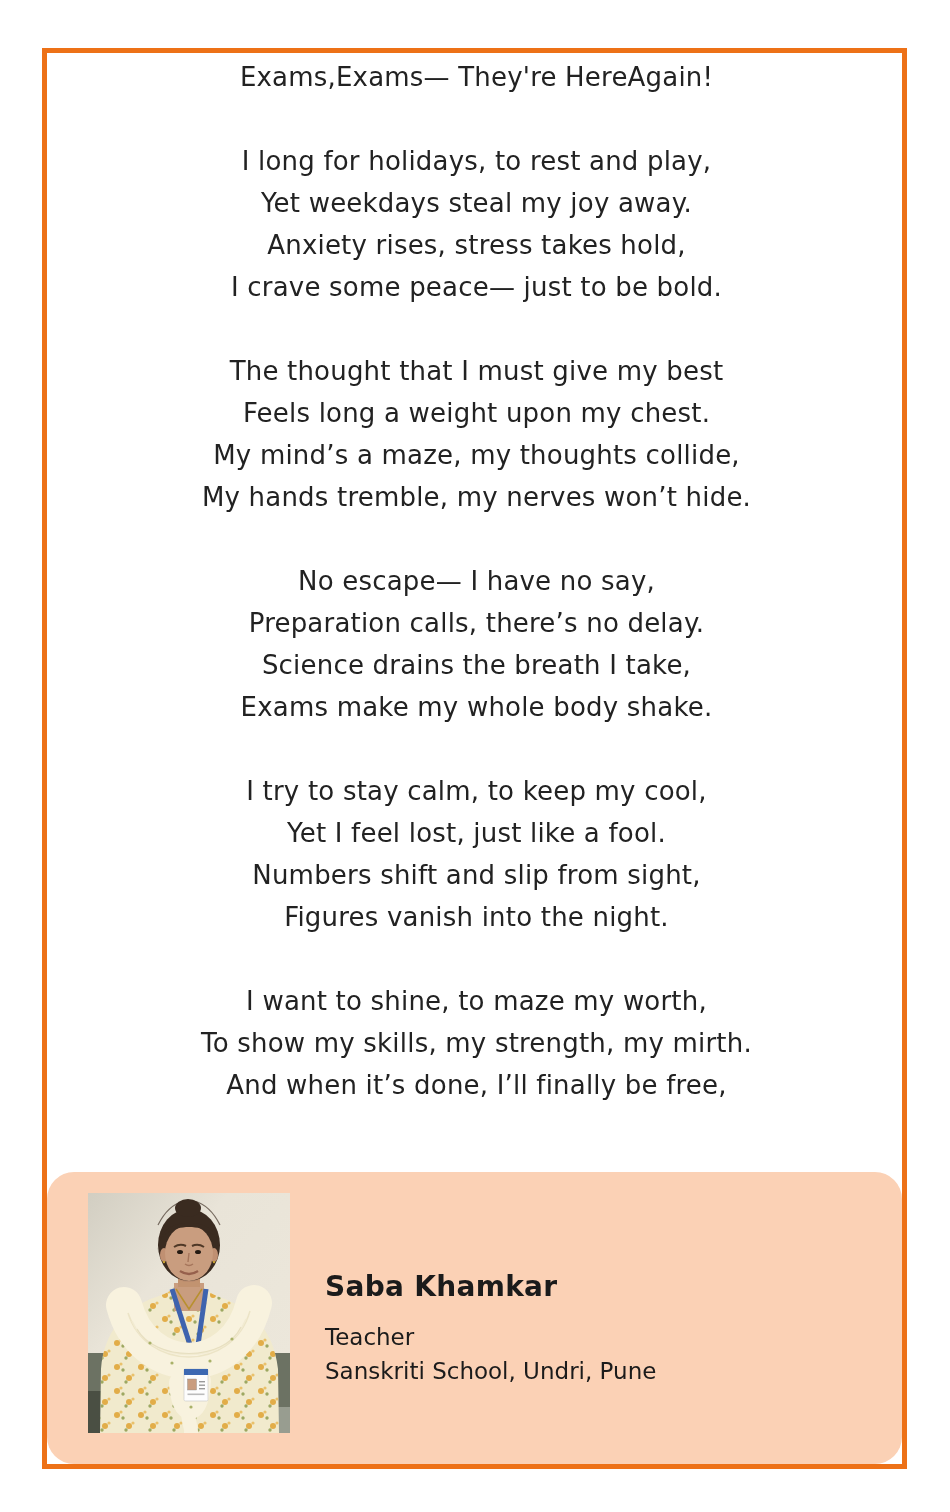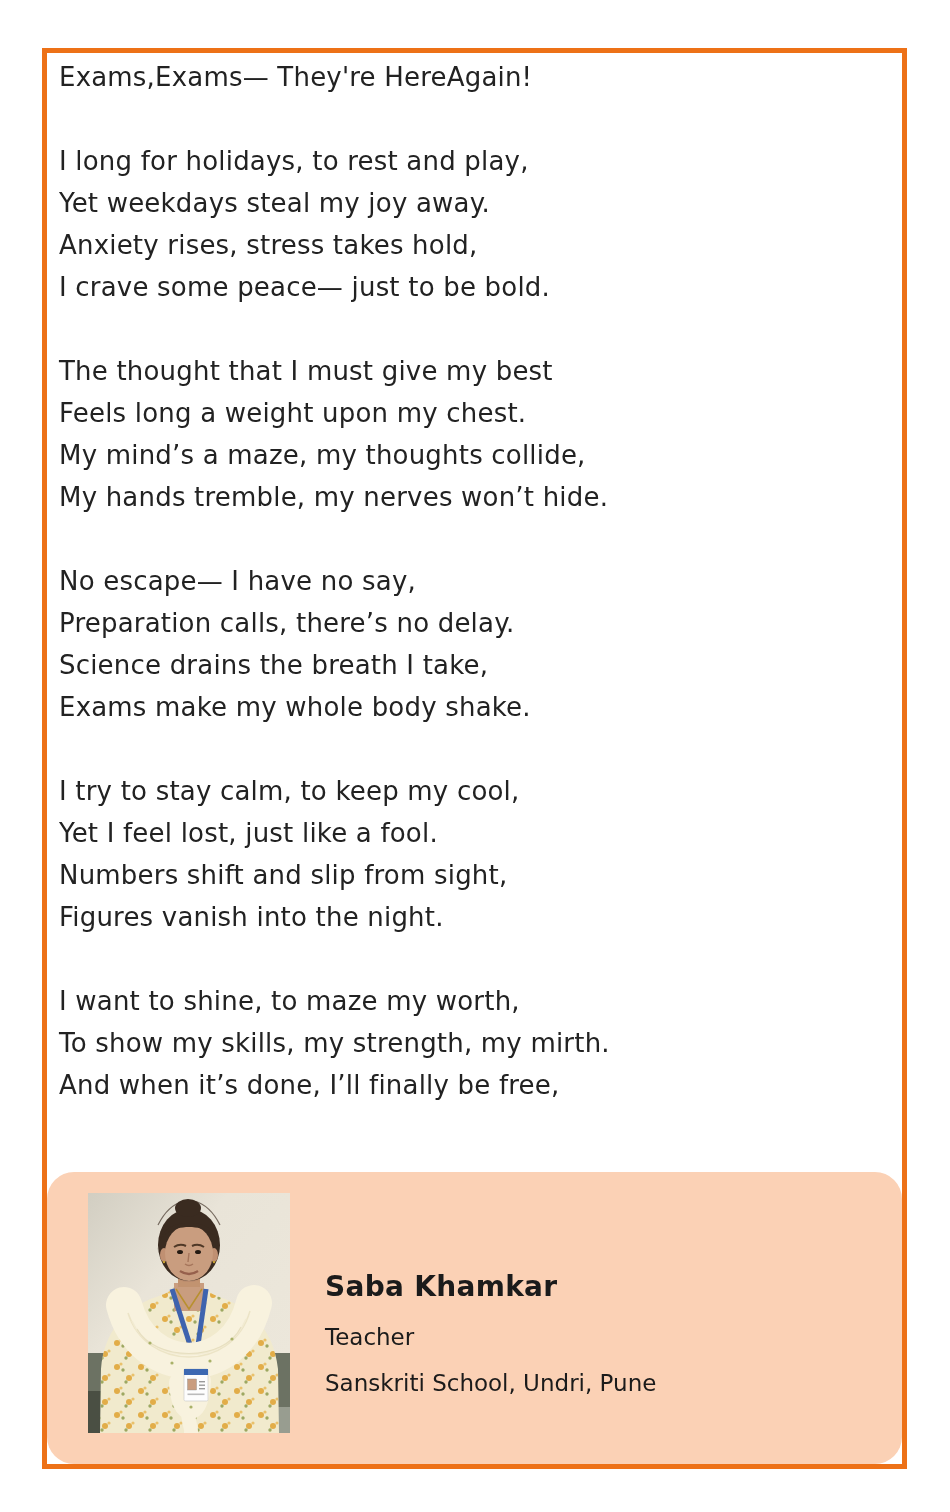--- a/index.html
+++ b/index.html
@@ -37,6 +37,7 @@
   }
   .poem p {
     margin: 42px 0 0 0;
+    text-align: center;
   }
   .poem p.poem-title {
     margin: 0;

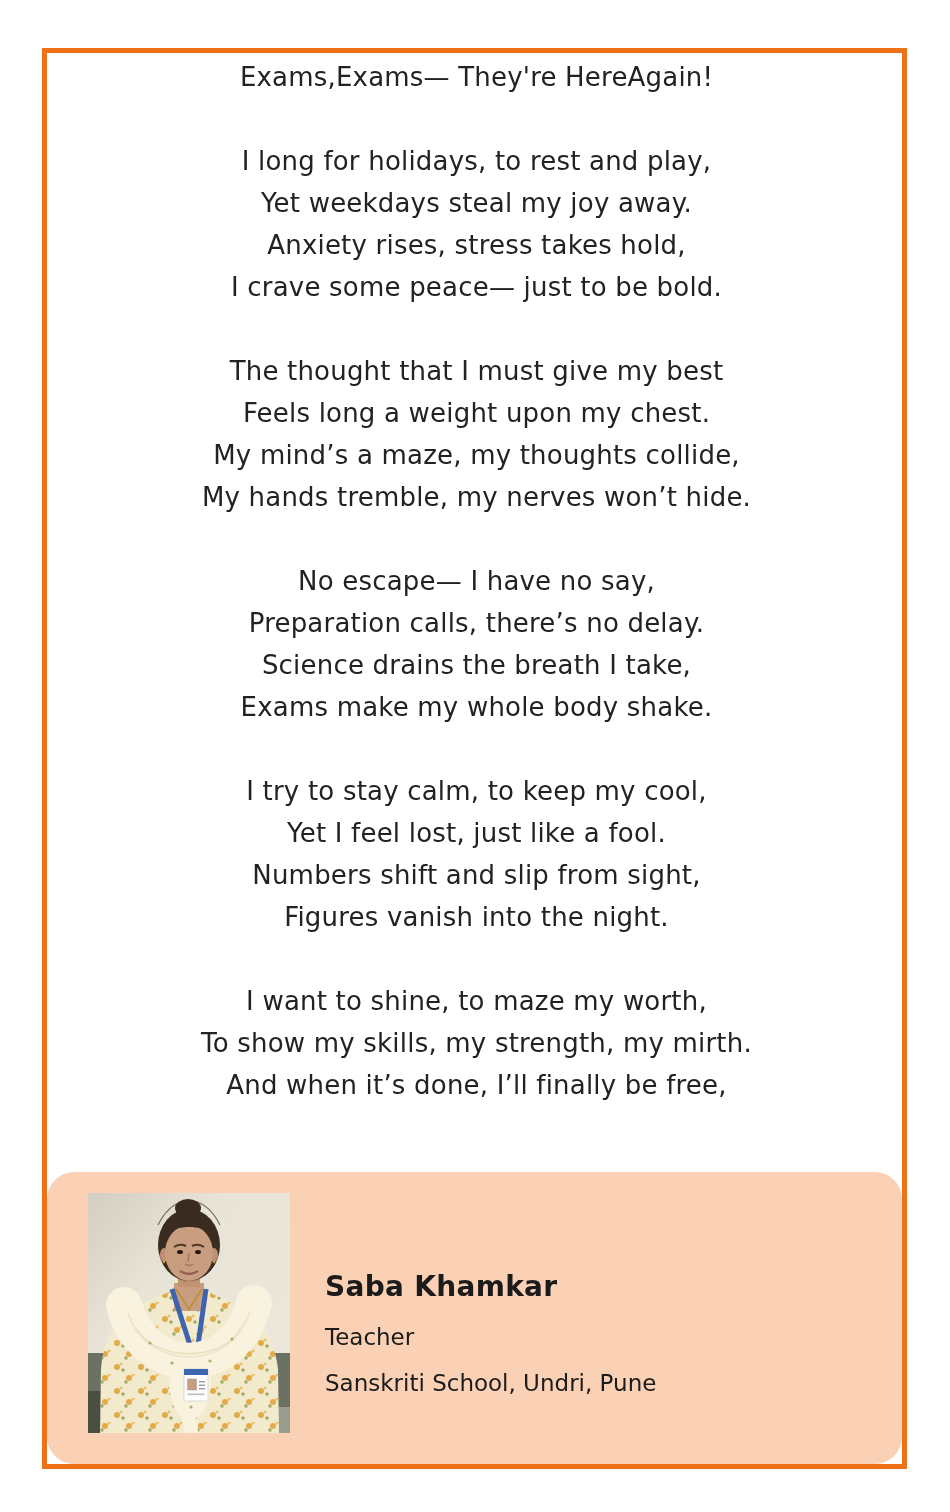--- a/index.html
+++ b/index.html
@@ -86,7 +86,7 @@
   .author-school {
     font-size: 23px;
     line-height: 32px;
-    margin-top: 14px;
+    margin-top: 2px;
   }
 </style>
 </head>

